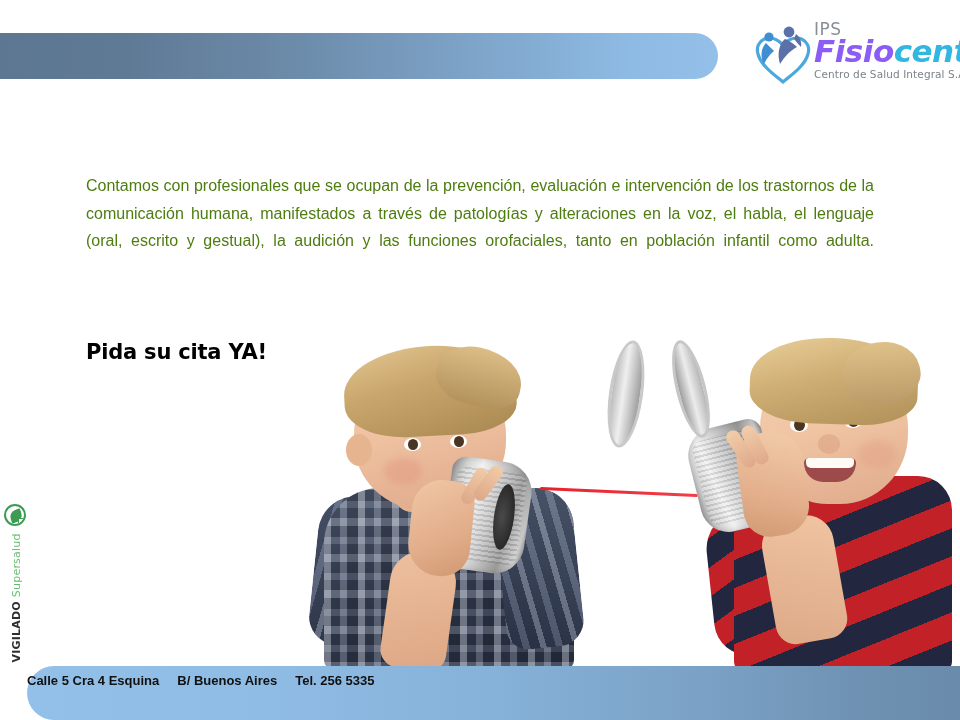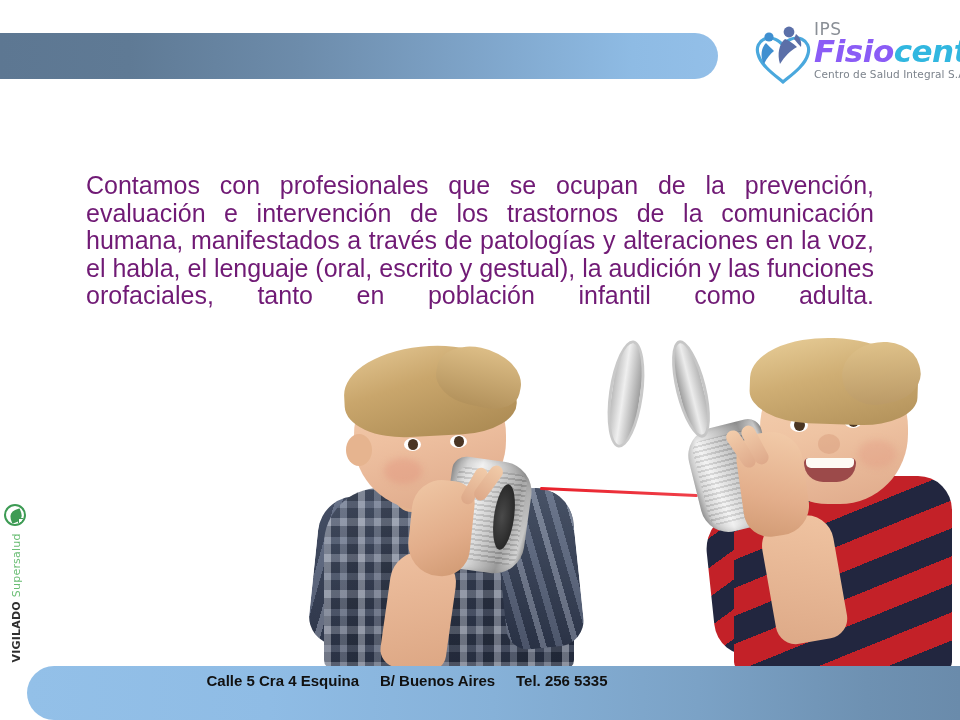--- a/index.html
+++ b/index.html
@@ -103,9 +103,9 @@
     left: 86px;
     top: 172px;
     width: 788px;
-    font-size: 25px;
+    font-size: 16px;
     line-height: 27.5px;
-    color: #701a75;
+    color: #4d7c0f;
     text-align: justify;
     text-justify: inter-word;
     font-family: "Liberation Sans", sans-serif;

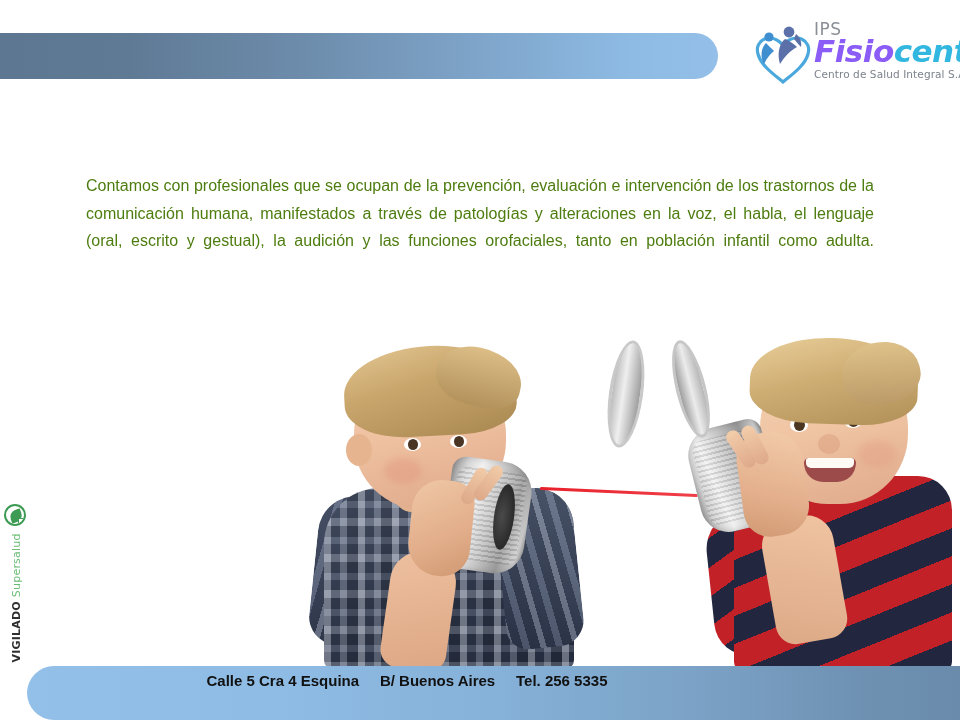--- a/index.html
+++ b/index.html
@@ -642,6 +642,7 @@
 
   <div class="body-text">Contamos con profesionales que se ocupan de la prevención, evaluación e intervención de los trastornos de la comunicación humana, manifestados a través de patologías y alteraciones en la voz, el habla, el lenguaje (oral, escrito y gestual), la audición y las funciones orofaciales, tanto en población infantil como adulta.</div>
 
+  <div class="cta-text">Pida su cita YA!</div>
 
   <div class="vigilado">
     <div class="vigilado-badge">

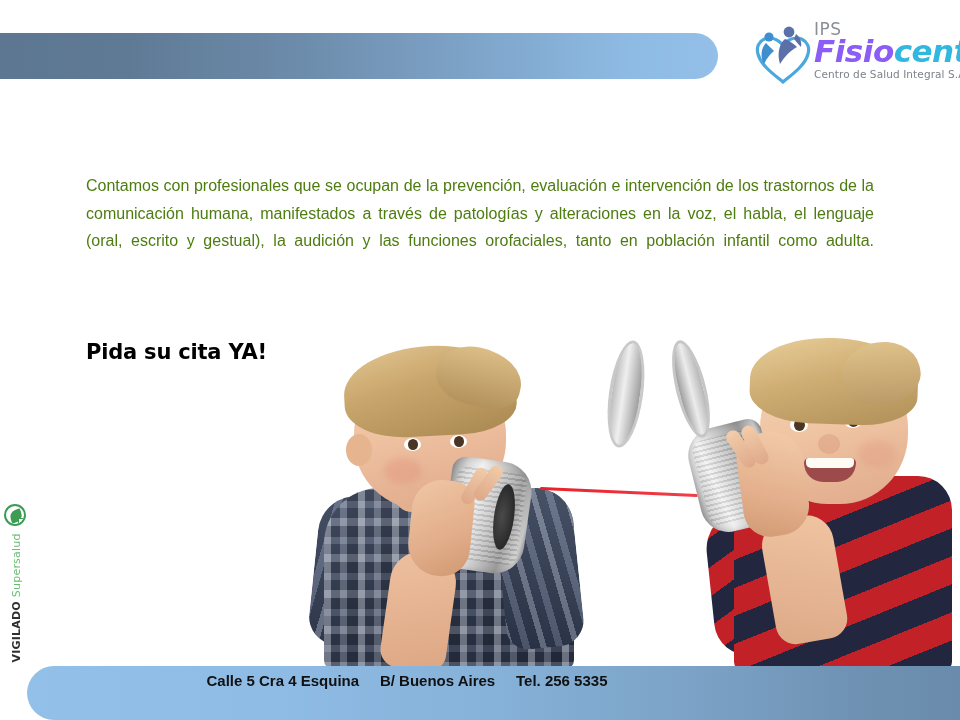--- a/index.html
+++ b/index.html
@@ -605,8 +605,8 @@
     left: 27px;
     top: 668px;
     width: 760px;
-    text-align: center;
-    font-size: 15px;
+    text-align: left;
+    font-size: 13px;
     font-weight: bold;
     color: #111111;
     line-height: 25px;

